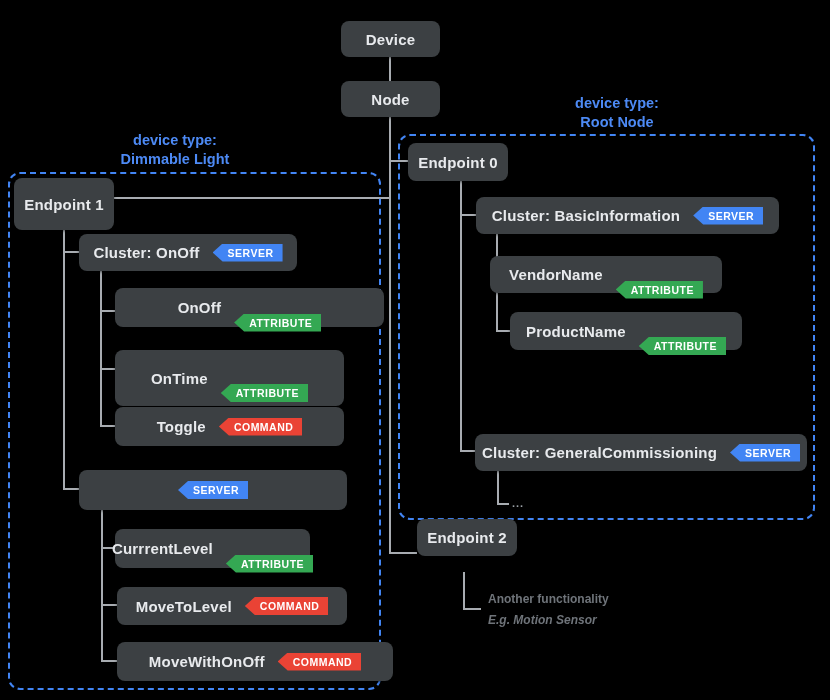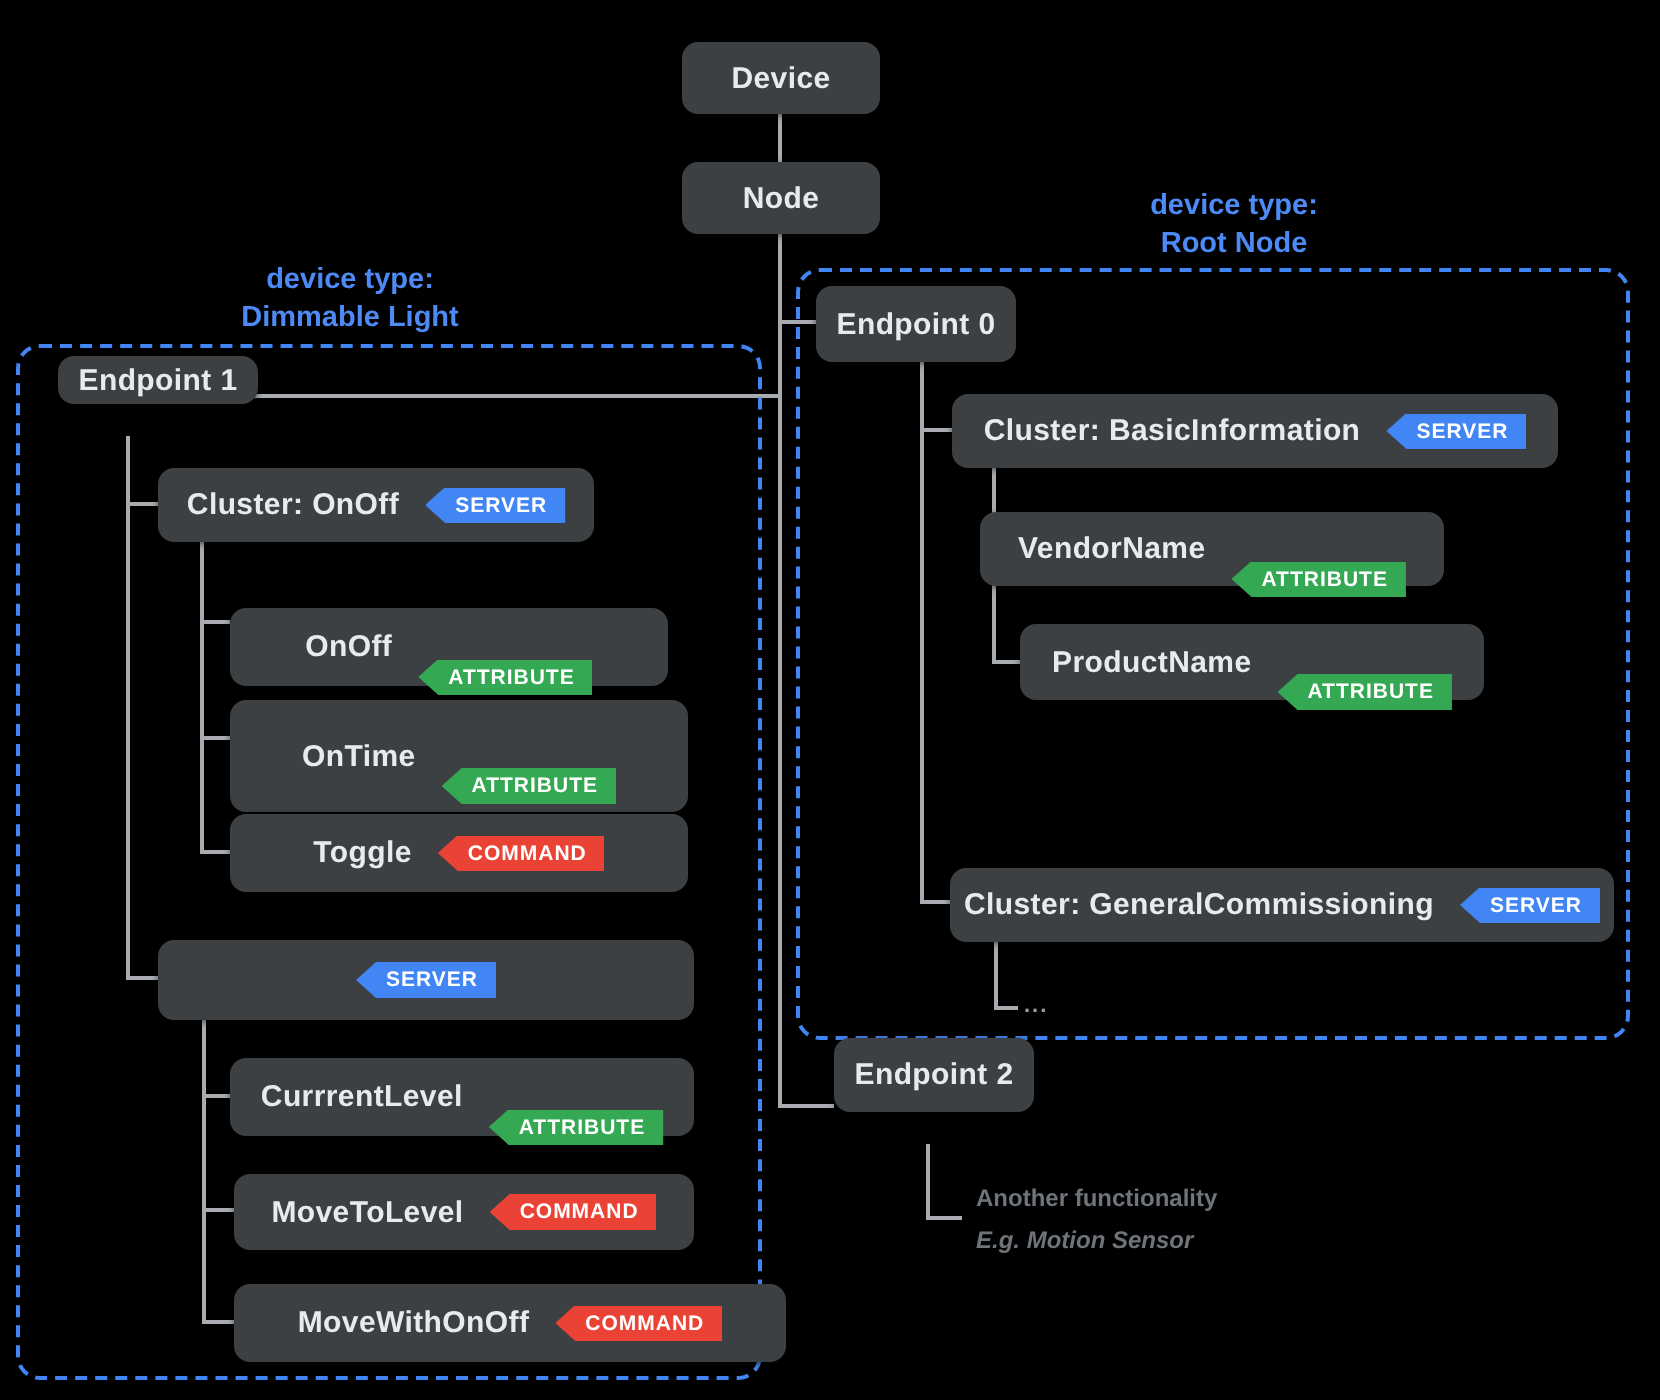--- a/index.html
+++ b/index.html
@@ -98,7 +98,7 @@
   </div>
   <div class="ellipsis" style="left:512px;top:497px">...</div>
 
-  <div class="box" style="left:29px;top:178px;width:100px;height:24px">
+  <div class="box" style="left:14px;top:178px;width:100px;height:52px">
     <span class="lbl">Endpoint 1</span>
   </div>
   <div class="box" style="left:79px;top:234px;width:218px;height:37px">

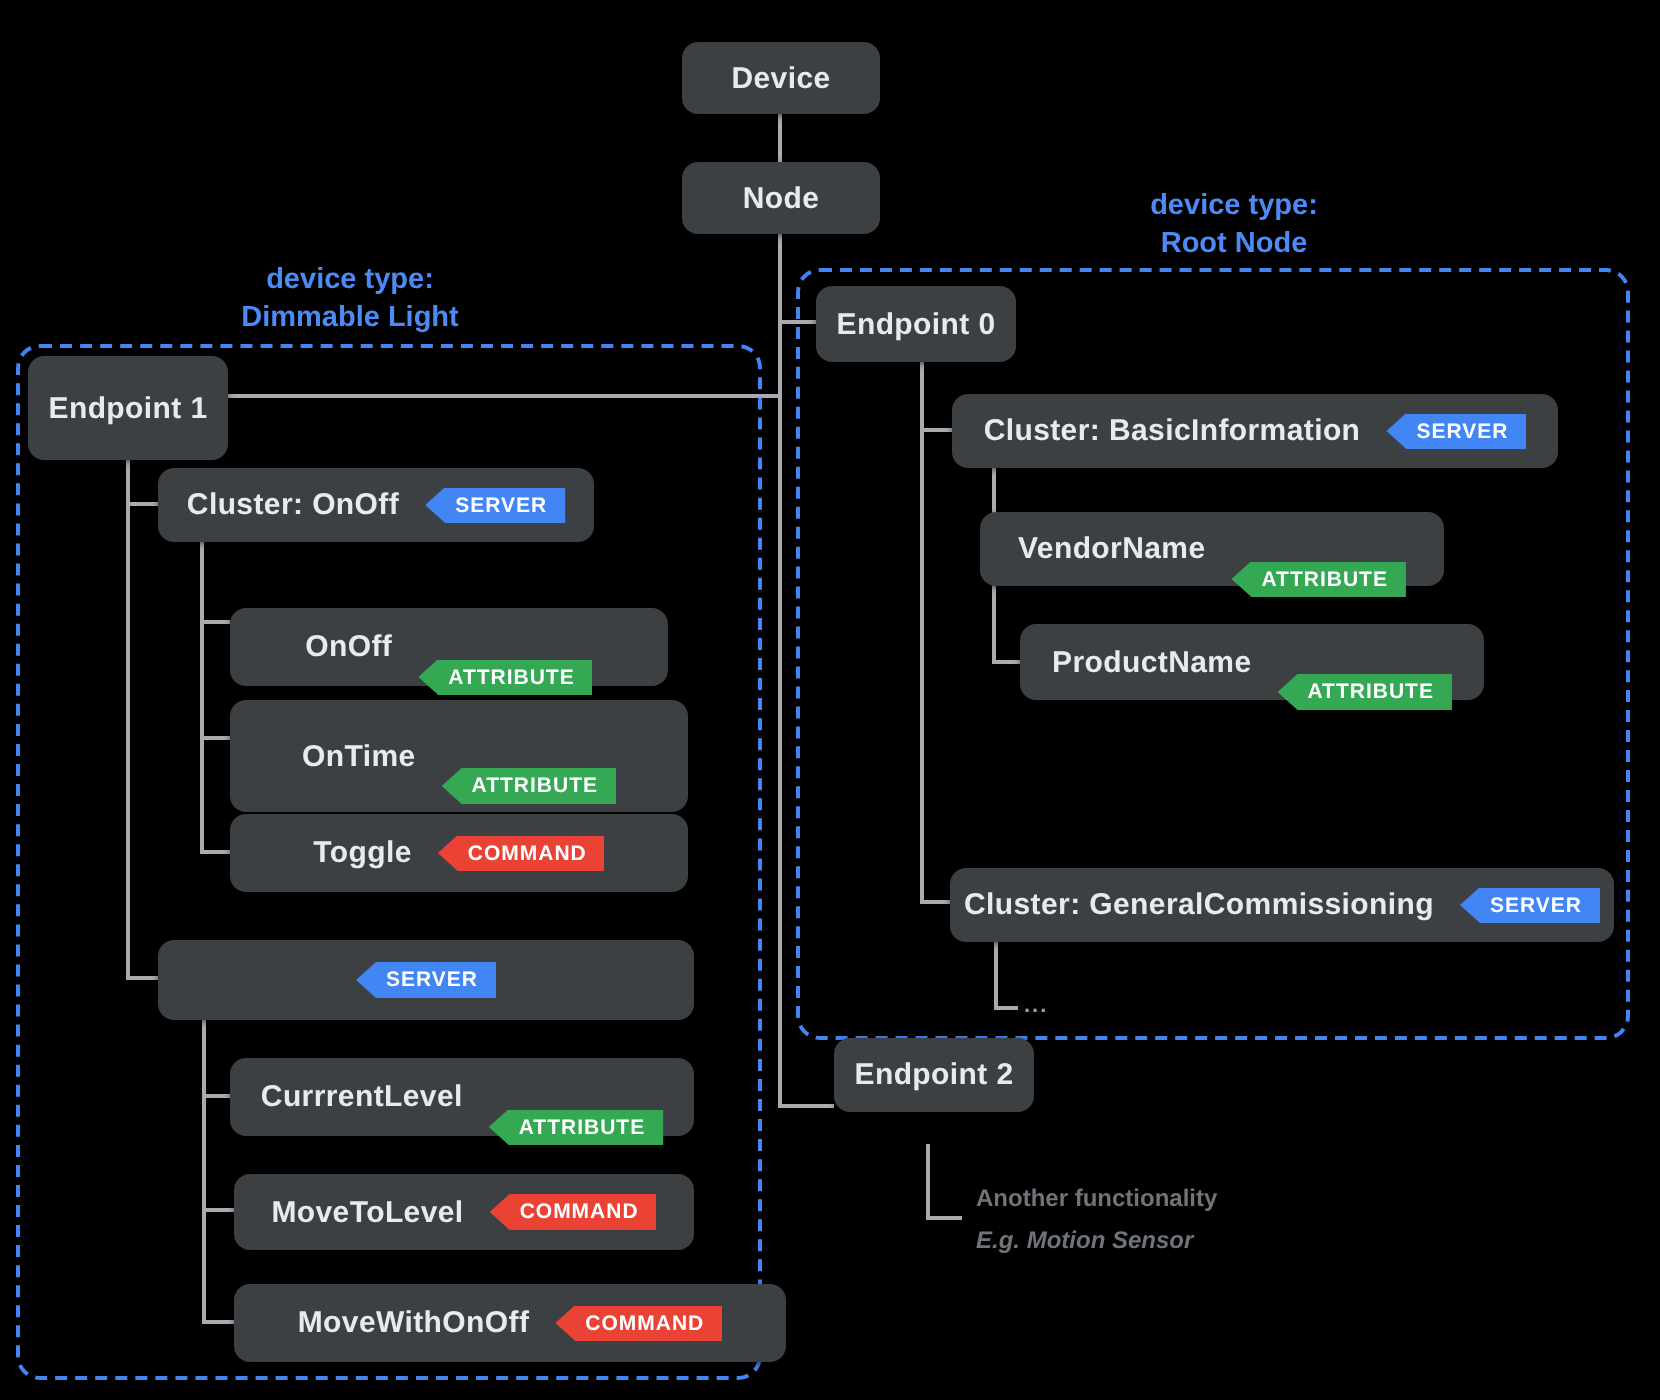--- a/index.html
+++ b/index.html
@@ -105,7 +105,7 @@
     <span class="lbl">Cluster: OnOff</span>
     <span class="badge server">SERVER</span>
   </div>
-  <div class="box" style="left:115px;top:304px;width:219px;height:39px">
+  <div class="box" style="left:115px;top:288px;width:269px;height:39px">
     <span class="lbl">OnOff</span>
     <span class="badge attribute">ATTRIBUTE</span>
   </div>

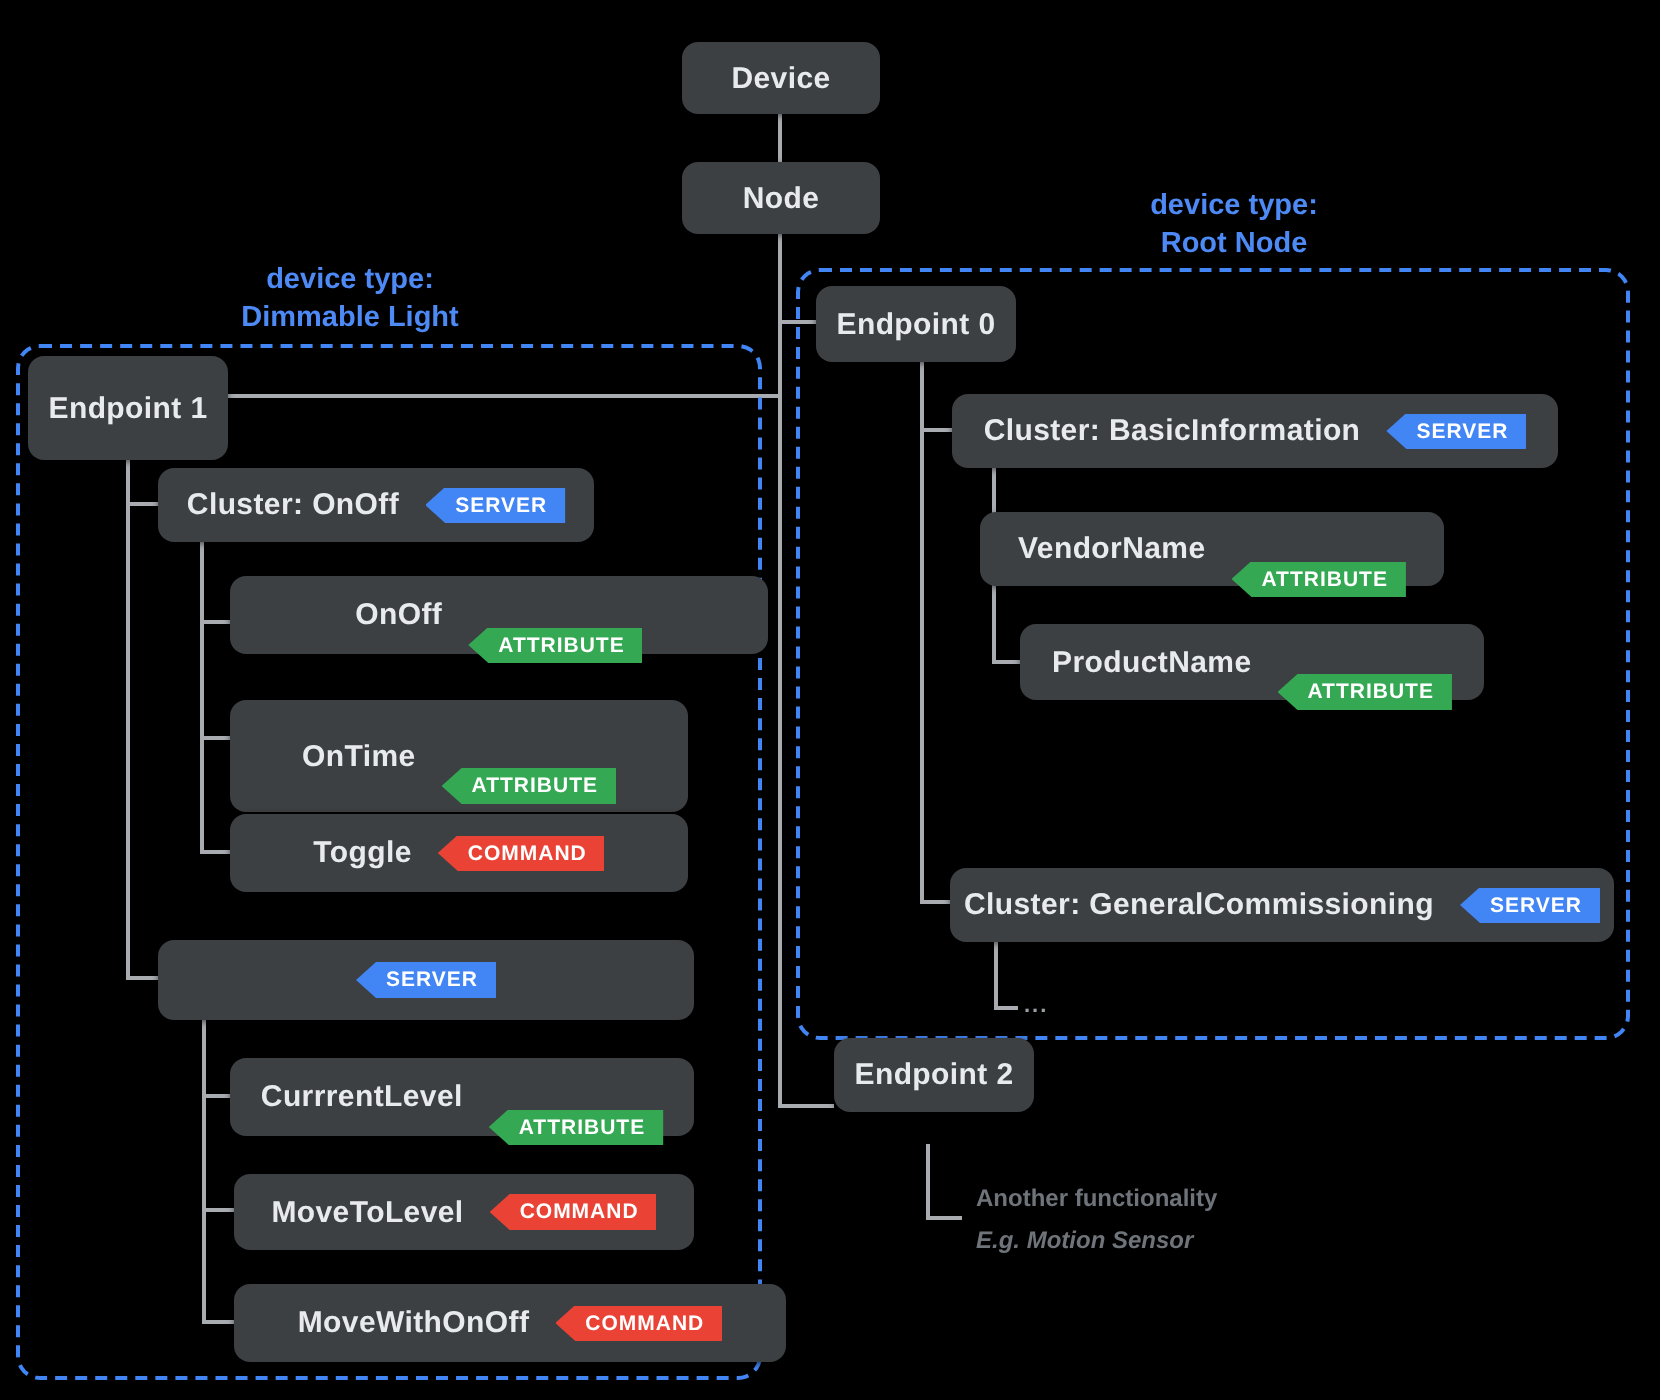--- a/index.html
+++ b/index.html
@@ -120,7 +120,7 @@
   <div class="box" style="left:79px;top:470px;width:268px;height:40px">
     <span class="badge server">SERVER</span>
   </div>
-  <div class="box" style="left:115px;top:529px;width:232px;height:39px">
+  <div class="box" style="left:115px;top:529px;width:195px;height:39px">
     <span class="lbl">CurrrentLevel</span>
     <span class="badge attribute">ATTRIBUTE</span>
   </div>

